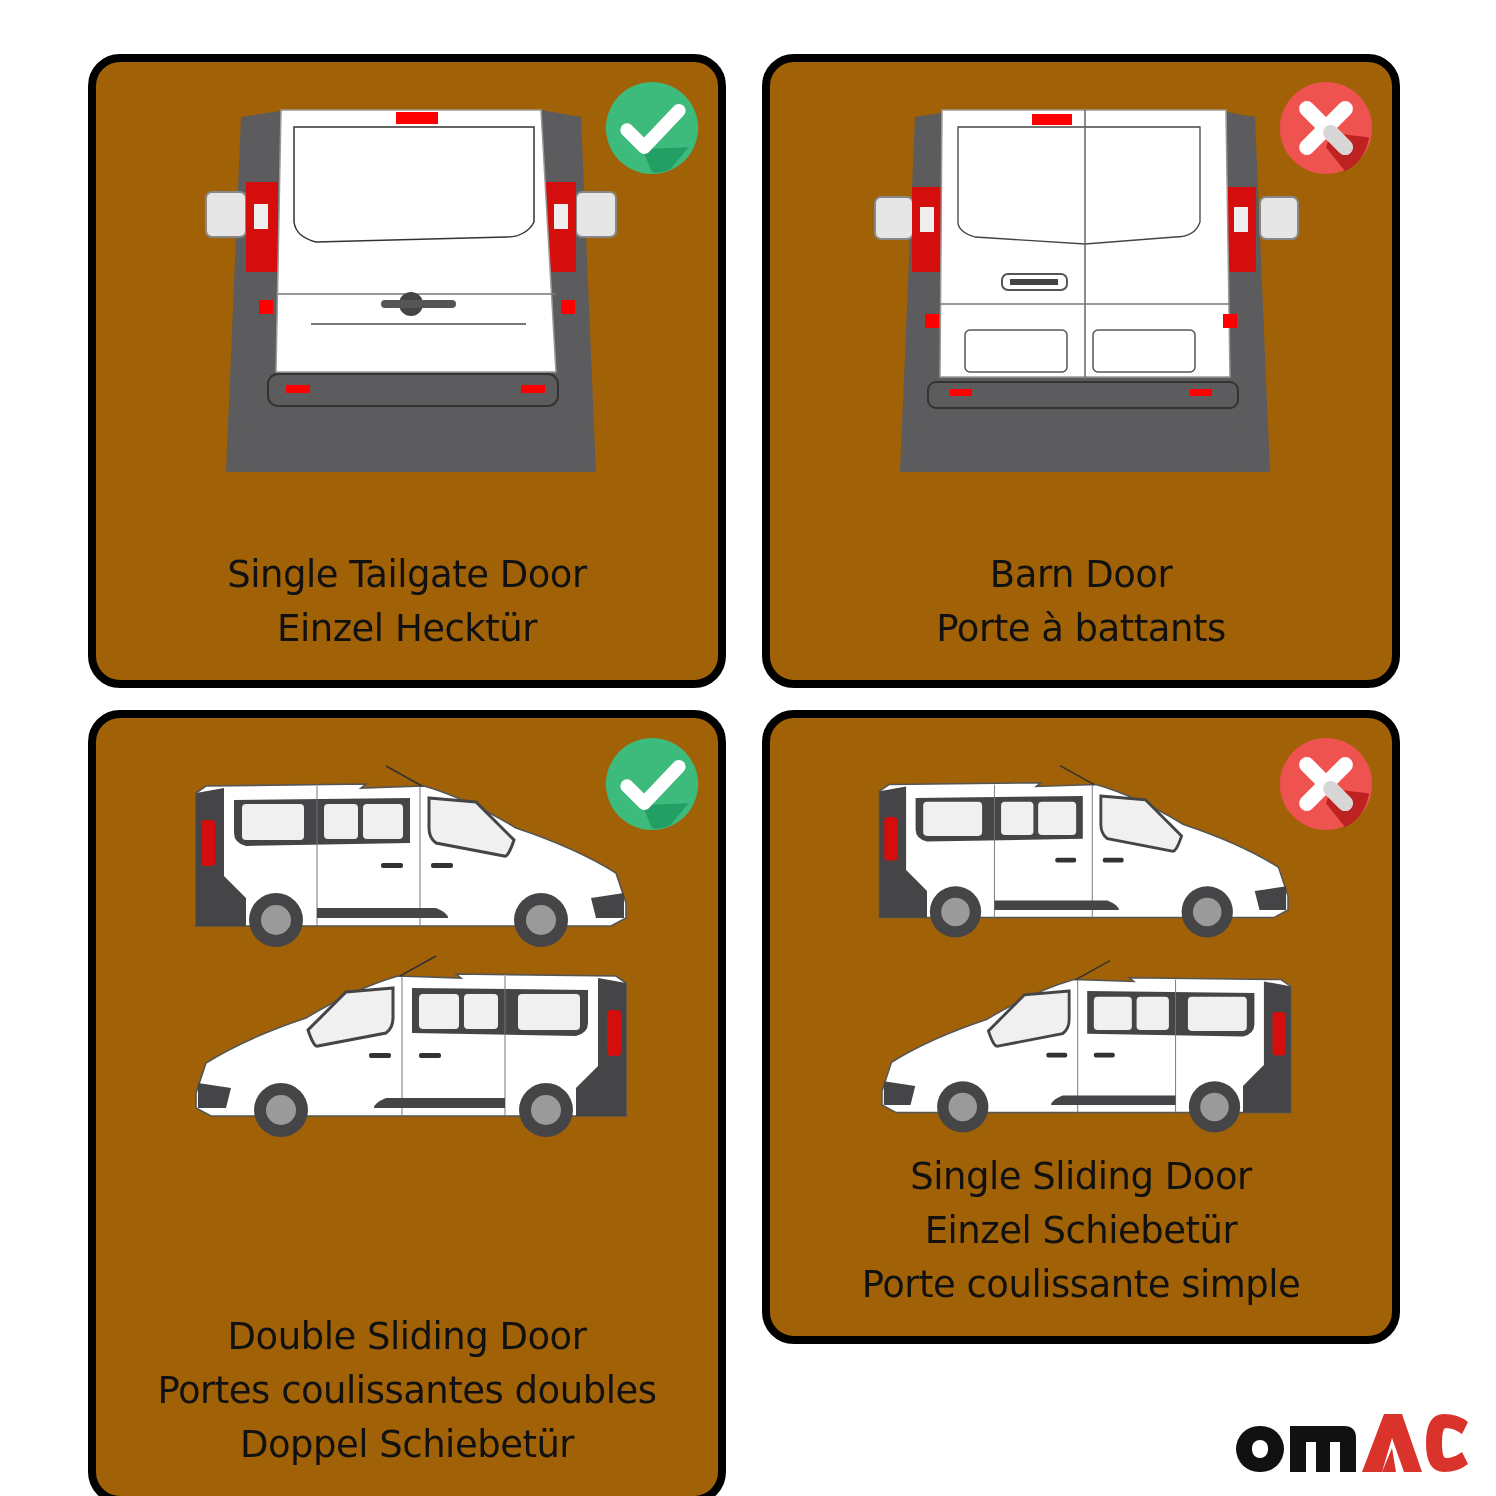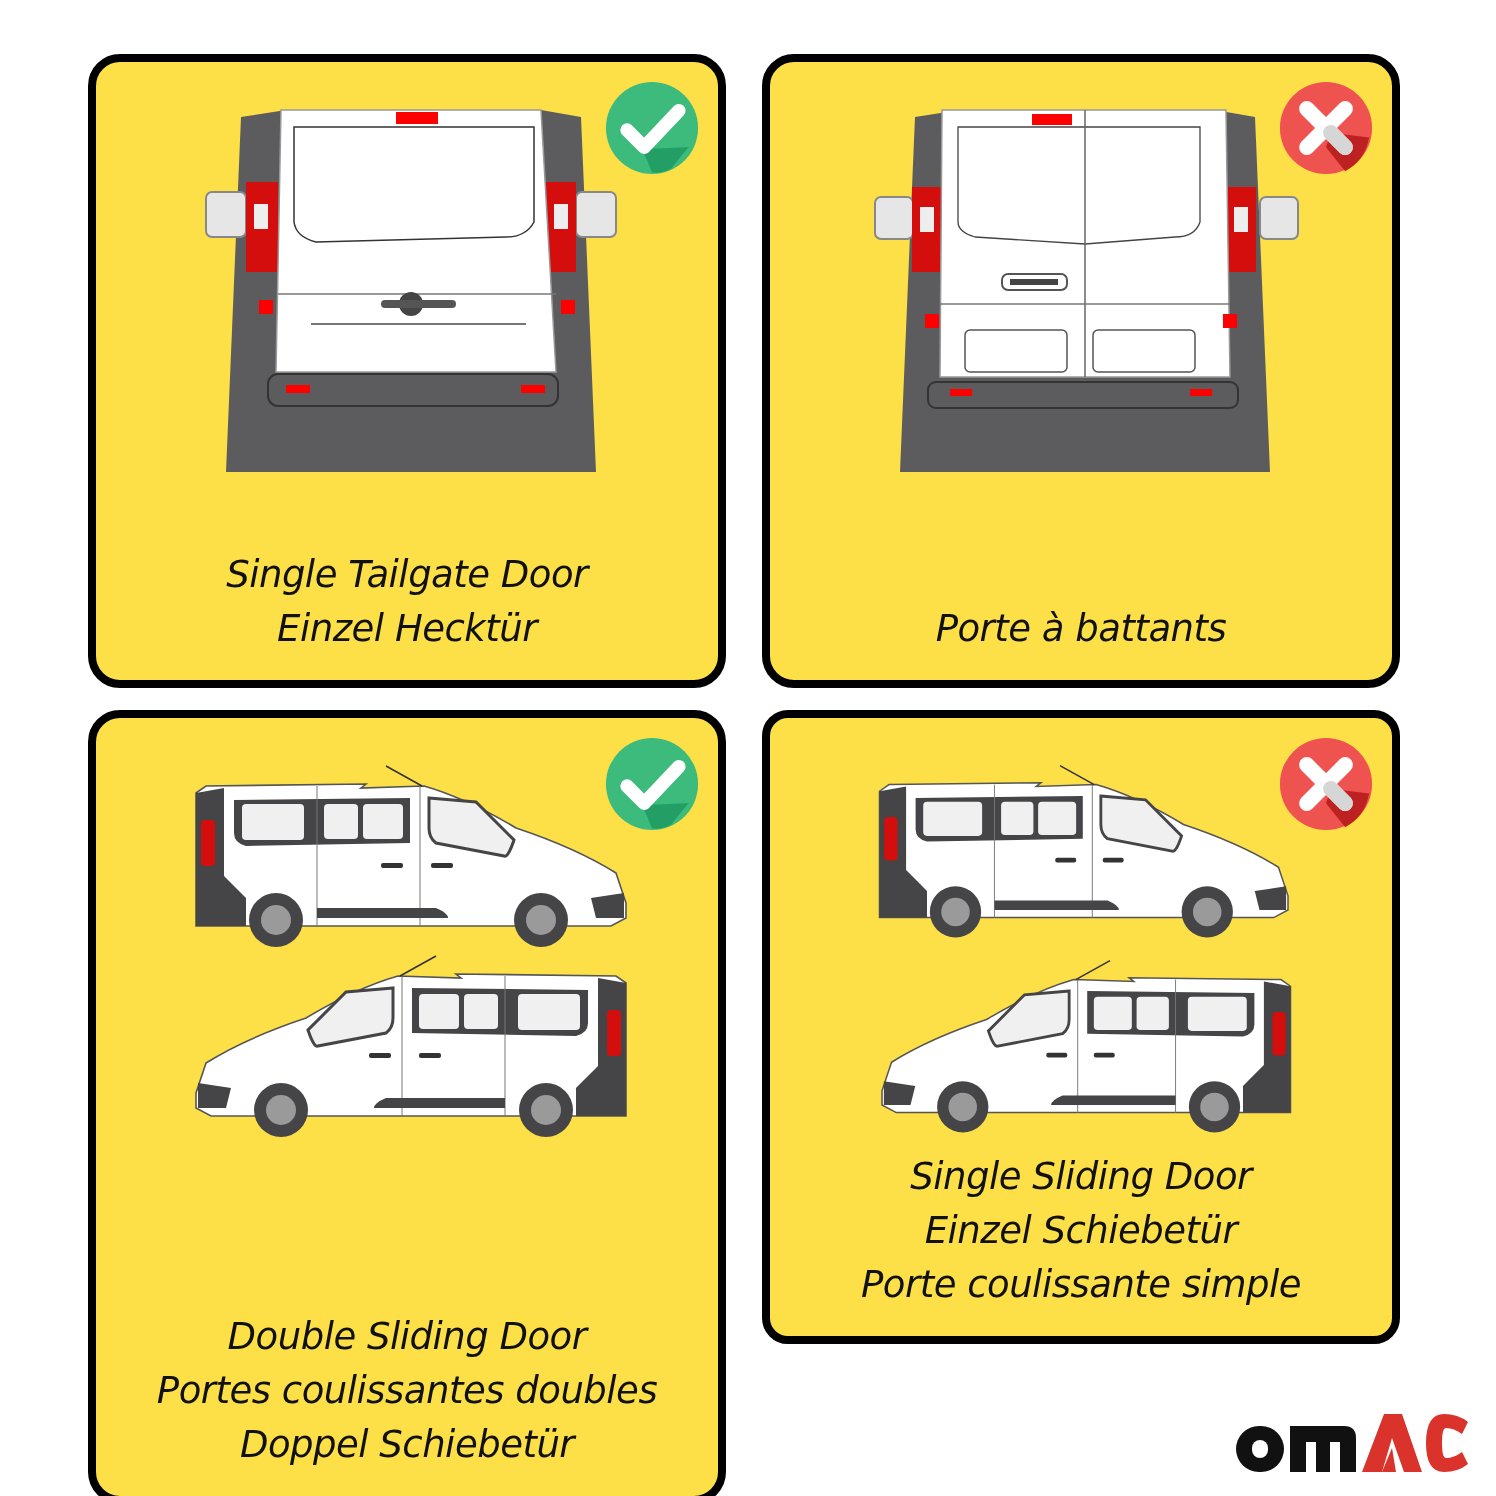--- a/index.html
+++ b/index.html
@@ -6,7 +6,7 @@
   body { width:1496px; height:1496px; position:relative; overflow:hidden;
          font-family:"DejaVu Sans", "Liberation Sans", sans-serif; color:#111; }
   .card { position:absolute; box-sizing:border-box; border:8px solid #000;
-          border-radius:32px; background:#fde047;font-style:italic; }
+          border-radius:32px; background:#a16207; }
   .card-tl { left:88px;  top:54px;  width:638px; height:634px; }
   .card-tr { left:762px; top:54px;  width:638px; height:634px; }
   .card-bl { left:88px;  top:710px; width:638px; height:794px; }

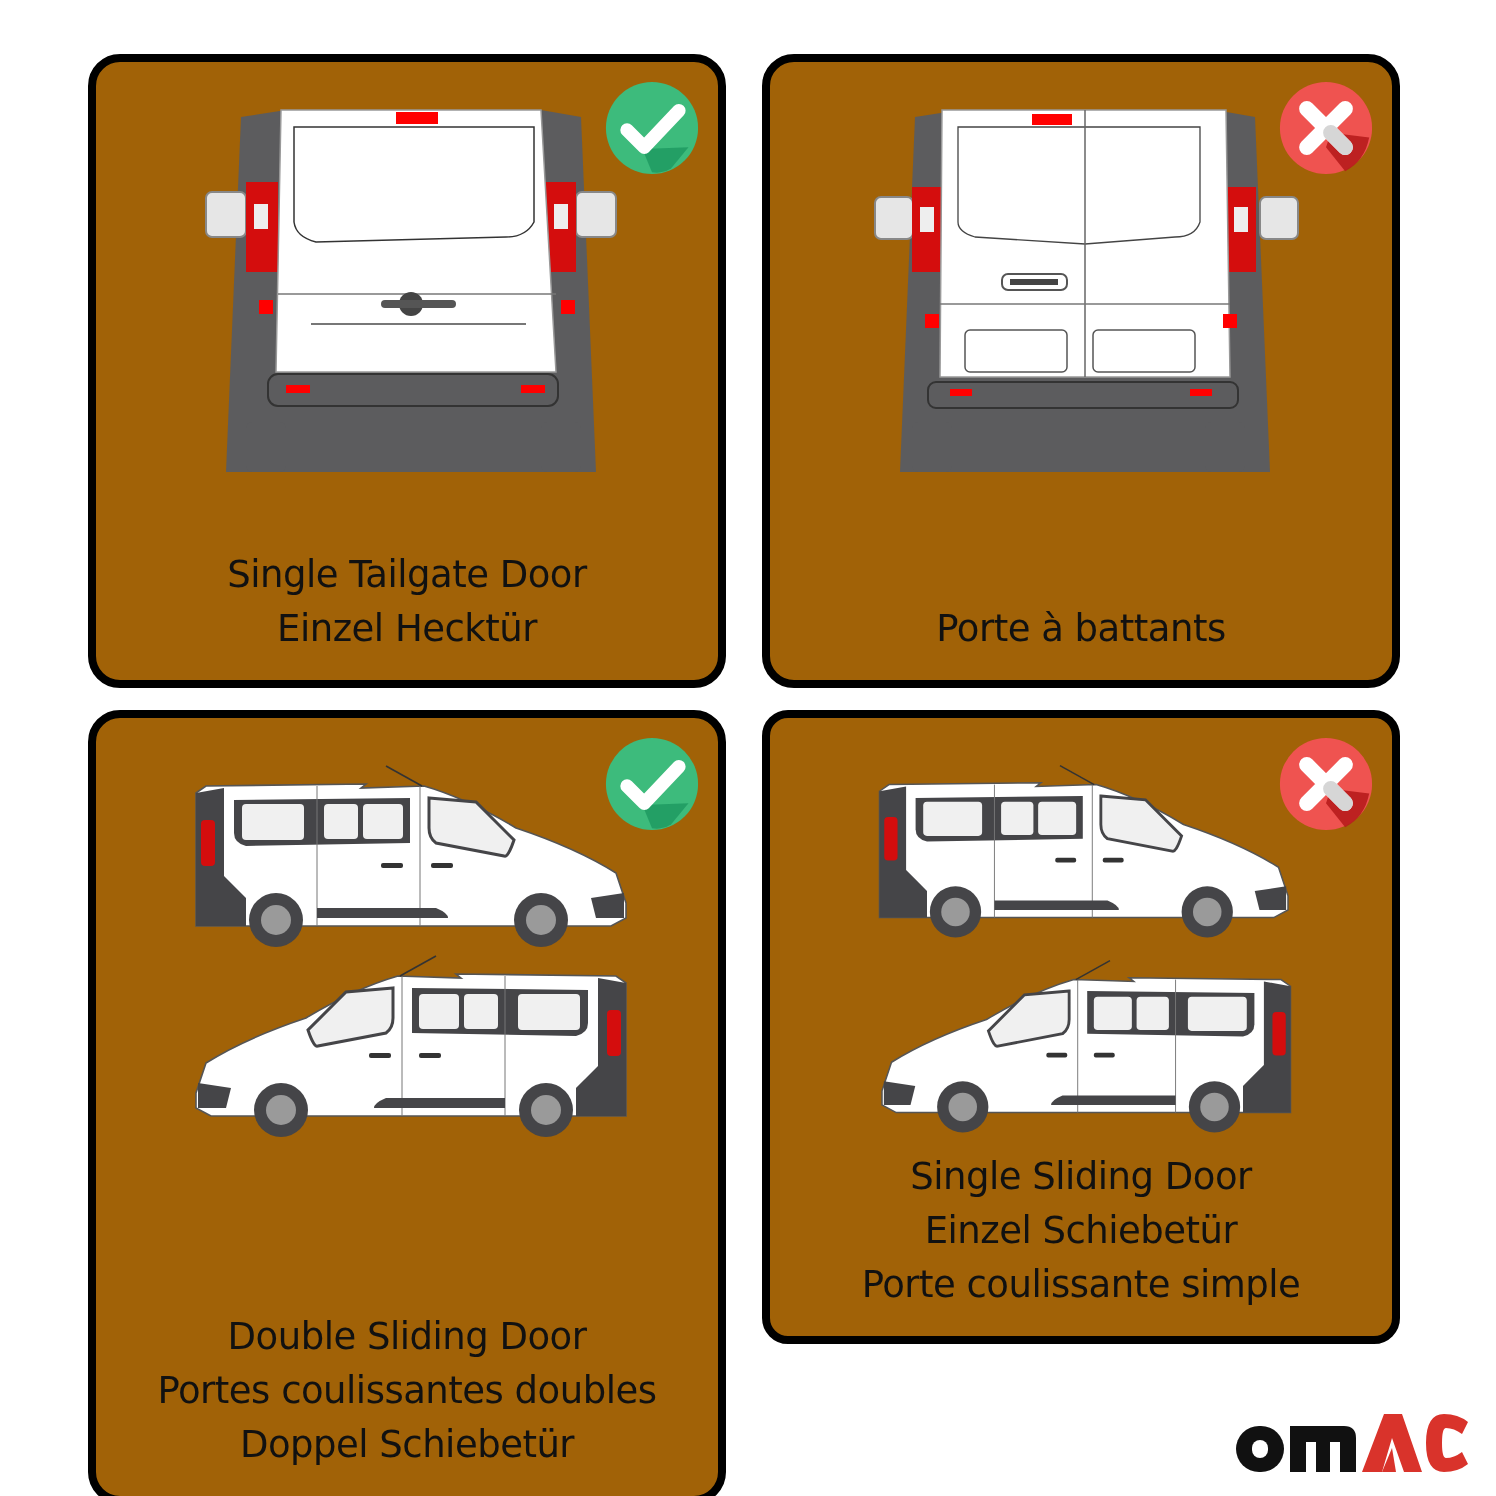--- a/index.html
+++ b/index.html
@@ -124,6 +124,7 @@
     <path d="M55 55 L70 70" stroke="#d6d6d6" stroke-width="16" stroke-linecap="round"></path>
   </svg>
   <div class="caption">
+    <div>Barn Door</div>
     <div>Porte à battants</div>
   </div>
 </div>

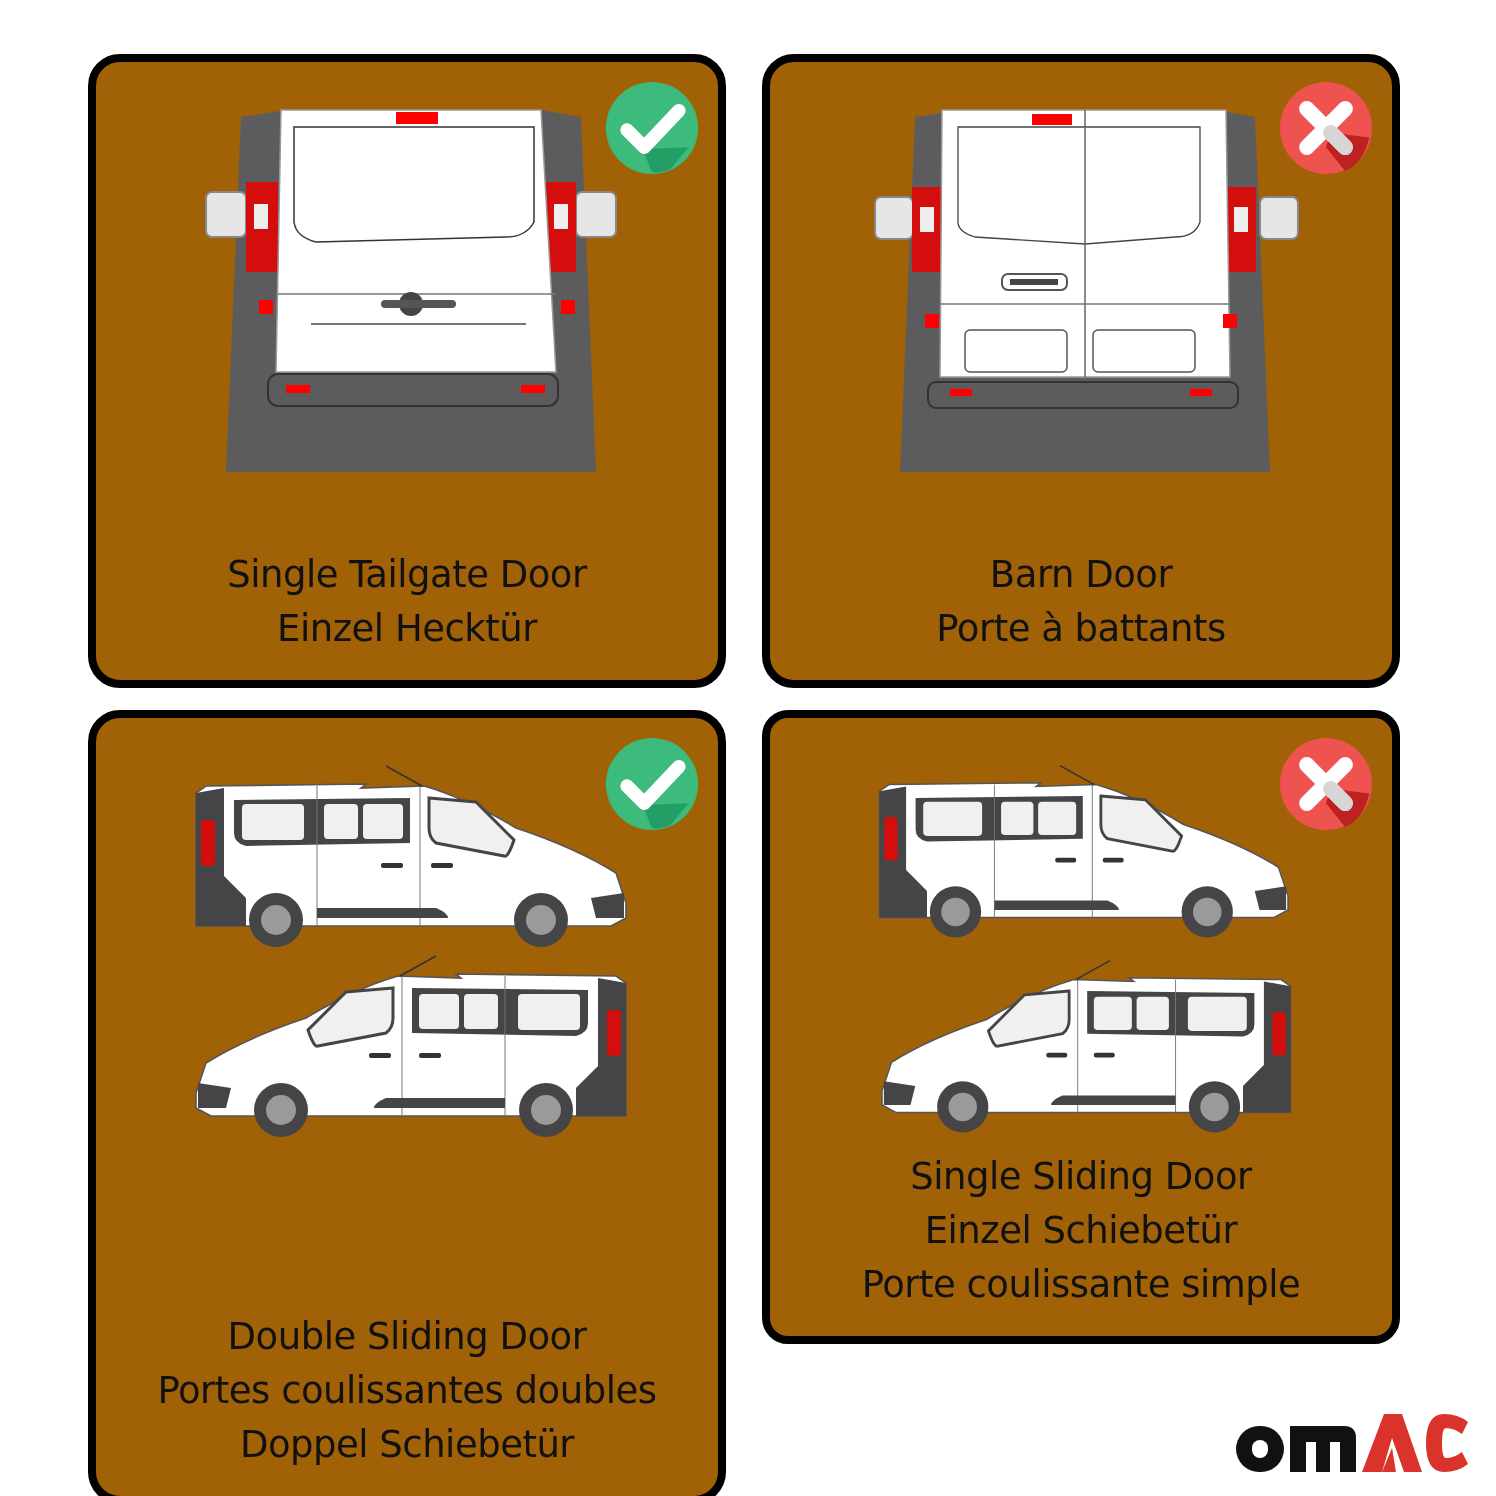--- a/index.html
+++ b/index.html
@@ -10,7 +10,7 @@
   .card-tl { left:88px;  top:54px;  width:638px; height:634px; }
   .card-tr { left:762px; top:54px;  width:638px; height:634px; }
   .card-bl { left:88px;  top:710px; width:638px; height:794px; }
-  .card-br { left:762px; top:710px; width:638px; height:634px;border-radius:26px; }
+  .card-br { left:762px; top:710px; width:638px; height:634px; }
   .art { position:absolute; left:90px; top:30px; width:450px; height:420px; }
   .badge { position:absolute; right:18px; top:18px; width:96px; height:96px; }
   .caption { position:absolute; left:0; right:0; bottom:24px; text-align:center;

